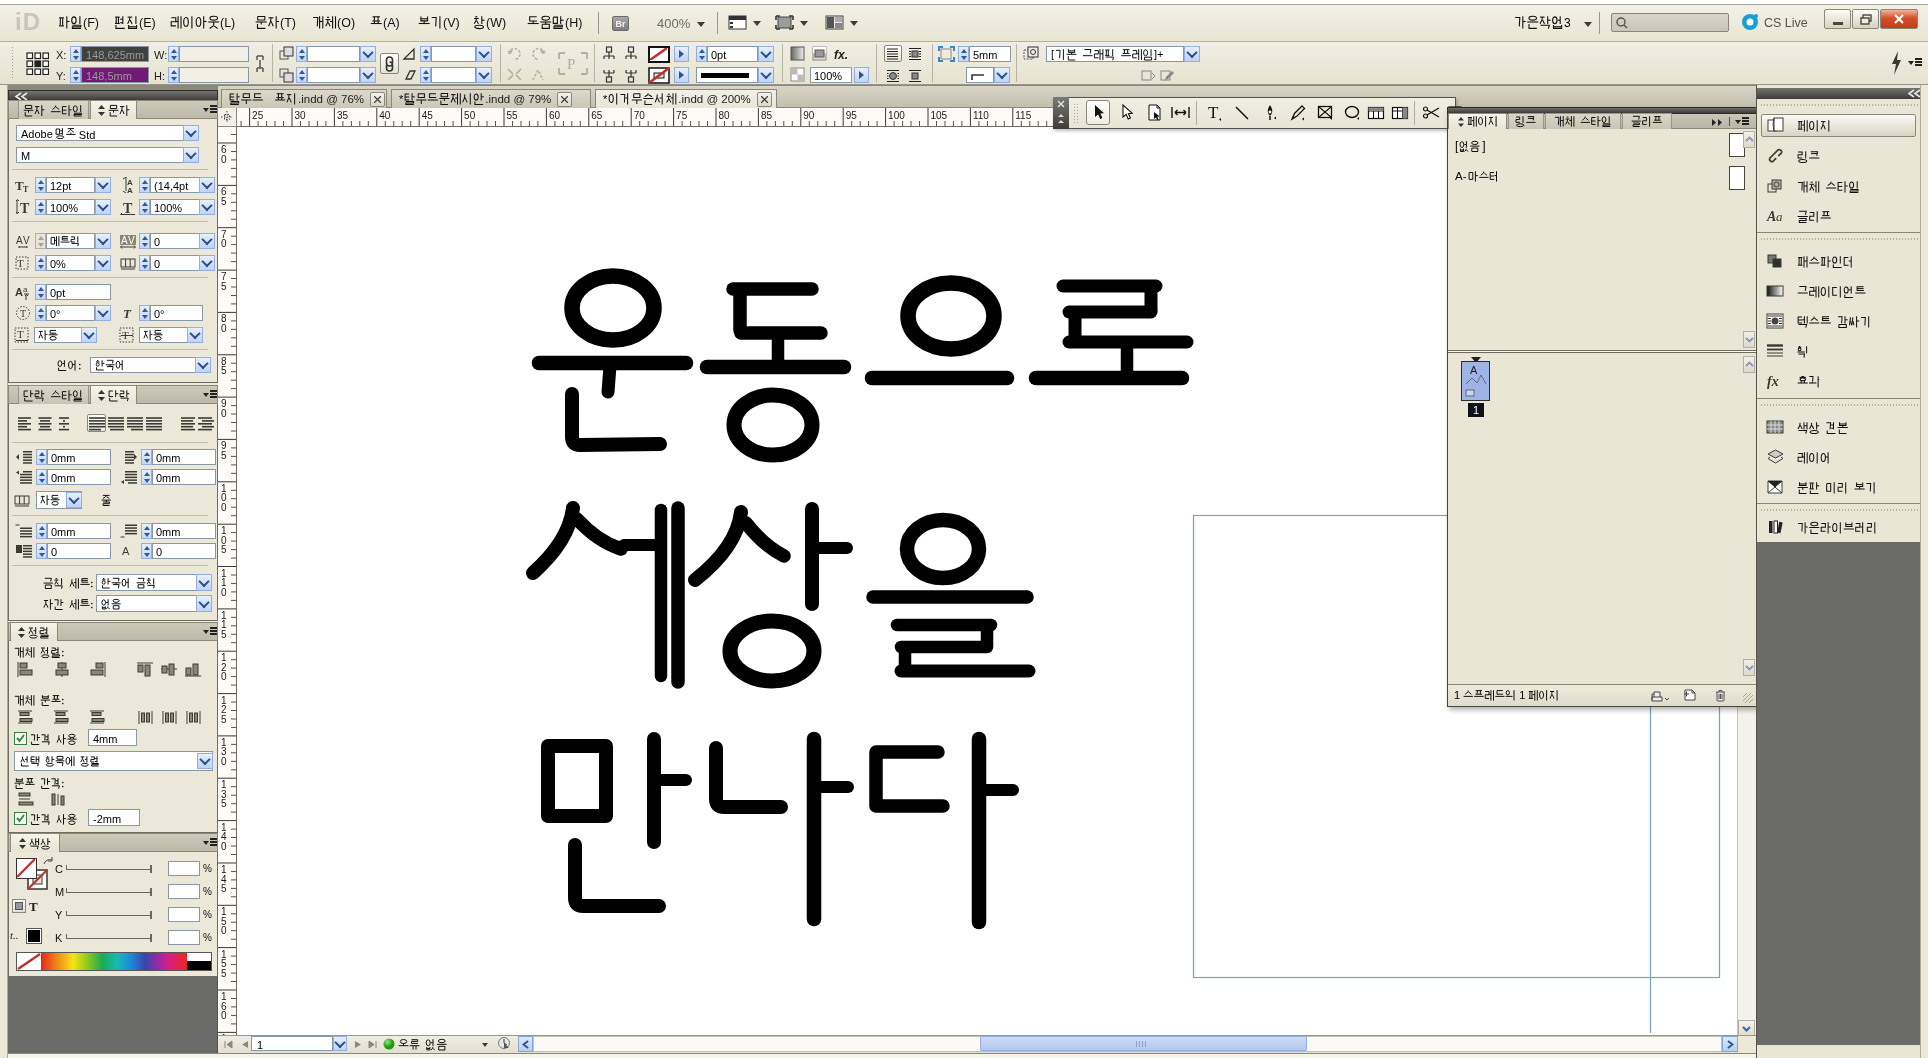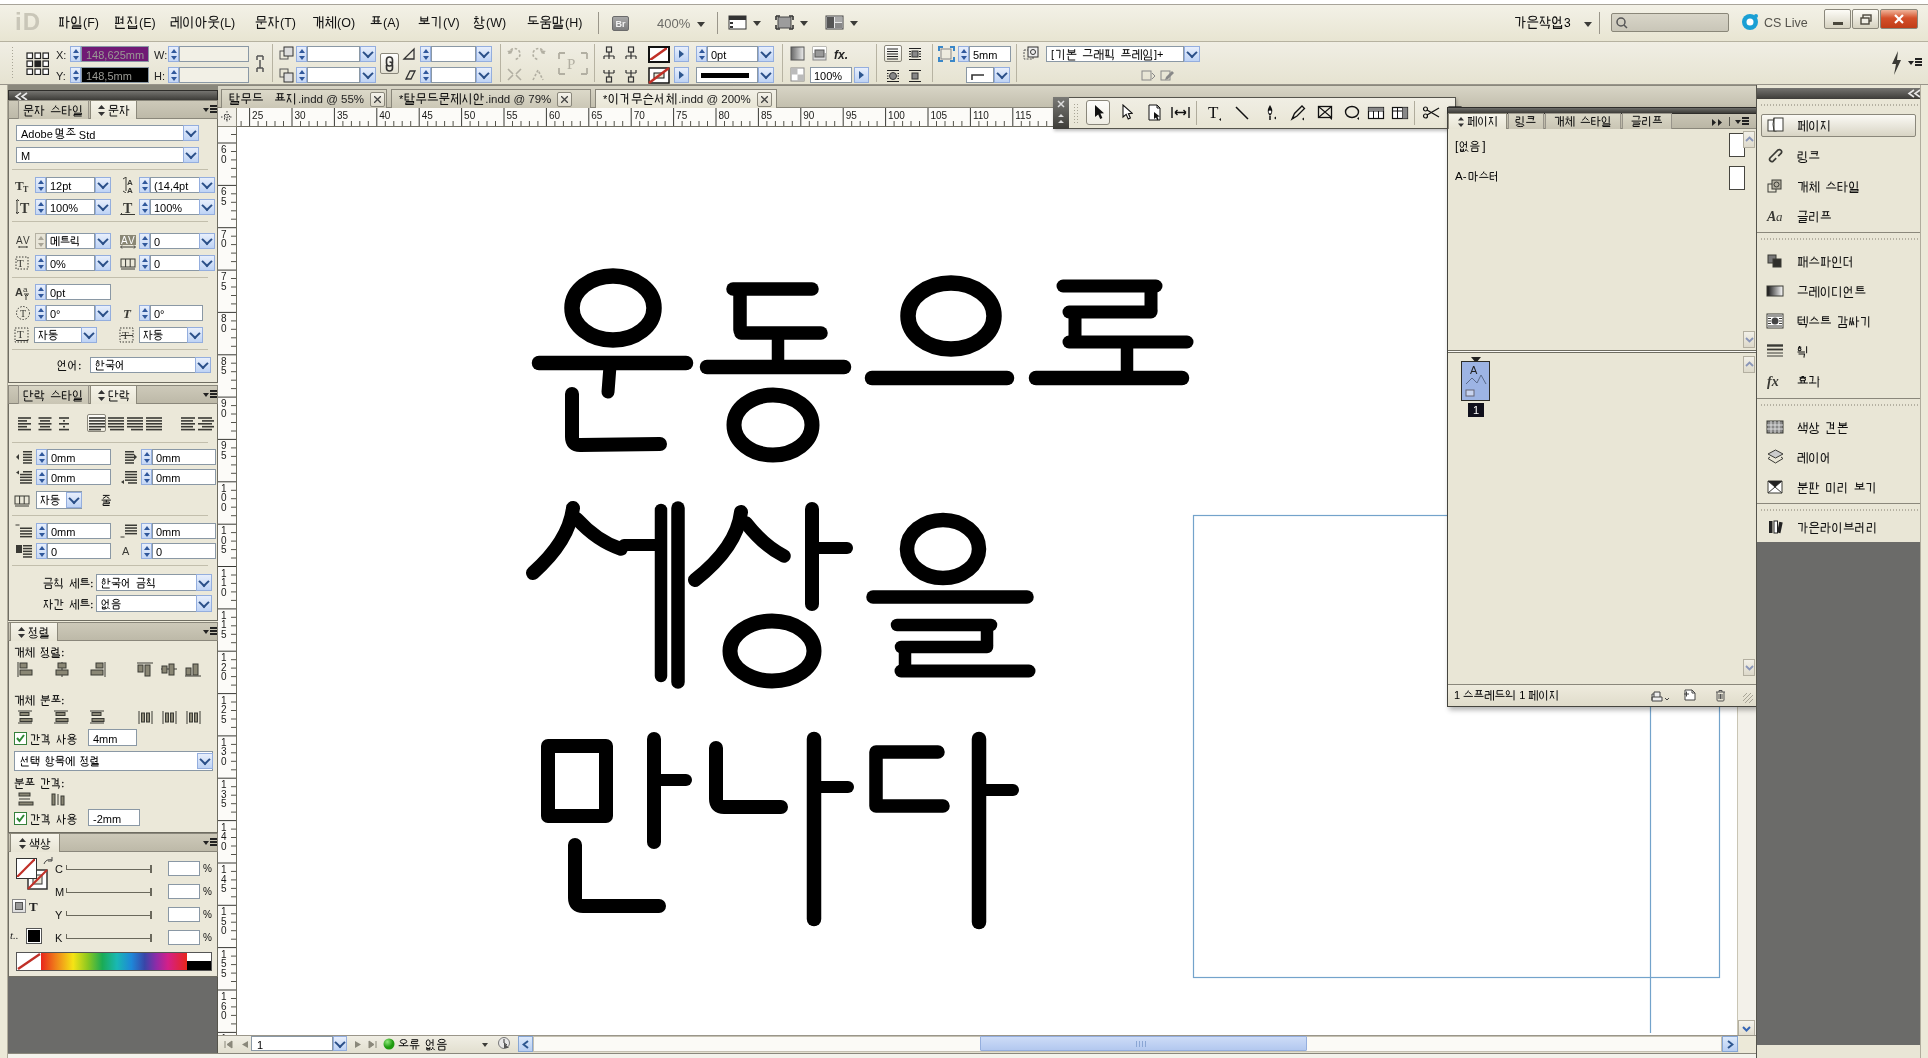--- a/index.html
+++ b/index.html
@@ -238,7 +238,7 @@
     <div class="spt"></div>
     <div class="spb"></div>
   </div>
-<div class="ab fld" style="left:81px;top:46px;width:68px;height:16px;padding-left:4px;background:#701a75">
+<div class="ab fld" style="left:81px;top:46px;width:68px;height:16px;padding-left:4px;background:#404040">
     <span style="font-size:11px;color:#9a9a94;position:relative;top:1px">148,625mm</span>
   </div>
 <div class="ab " style="left:56px;top:70px;font-size:11px;color:#222;white-space:nowrap;">Y:</div>

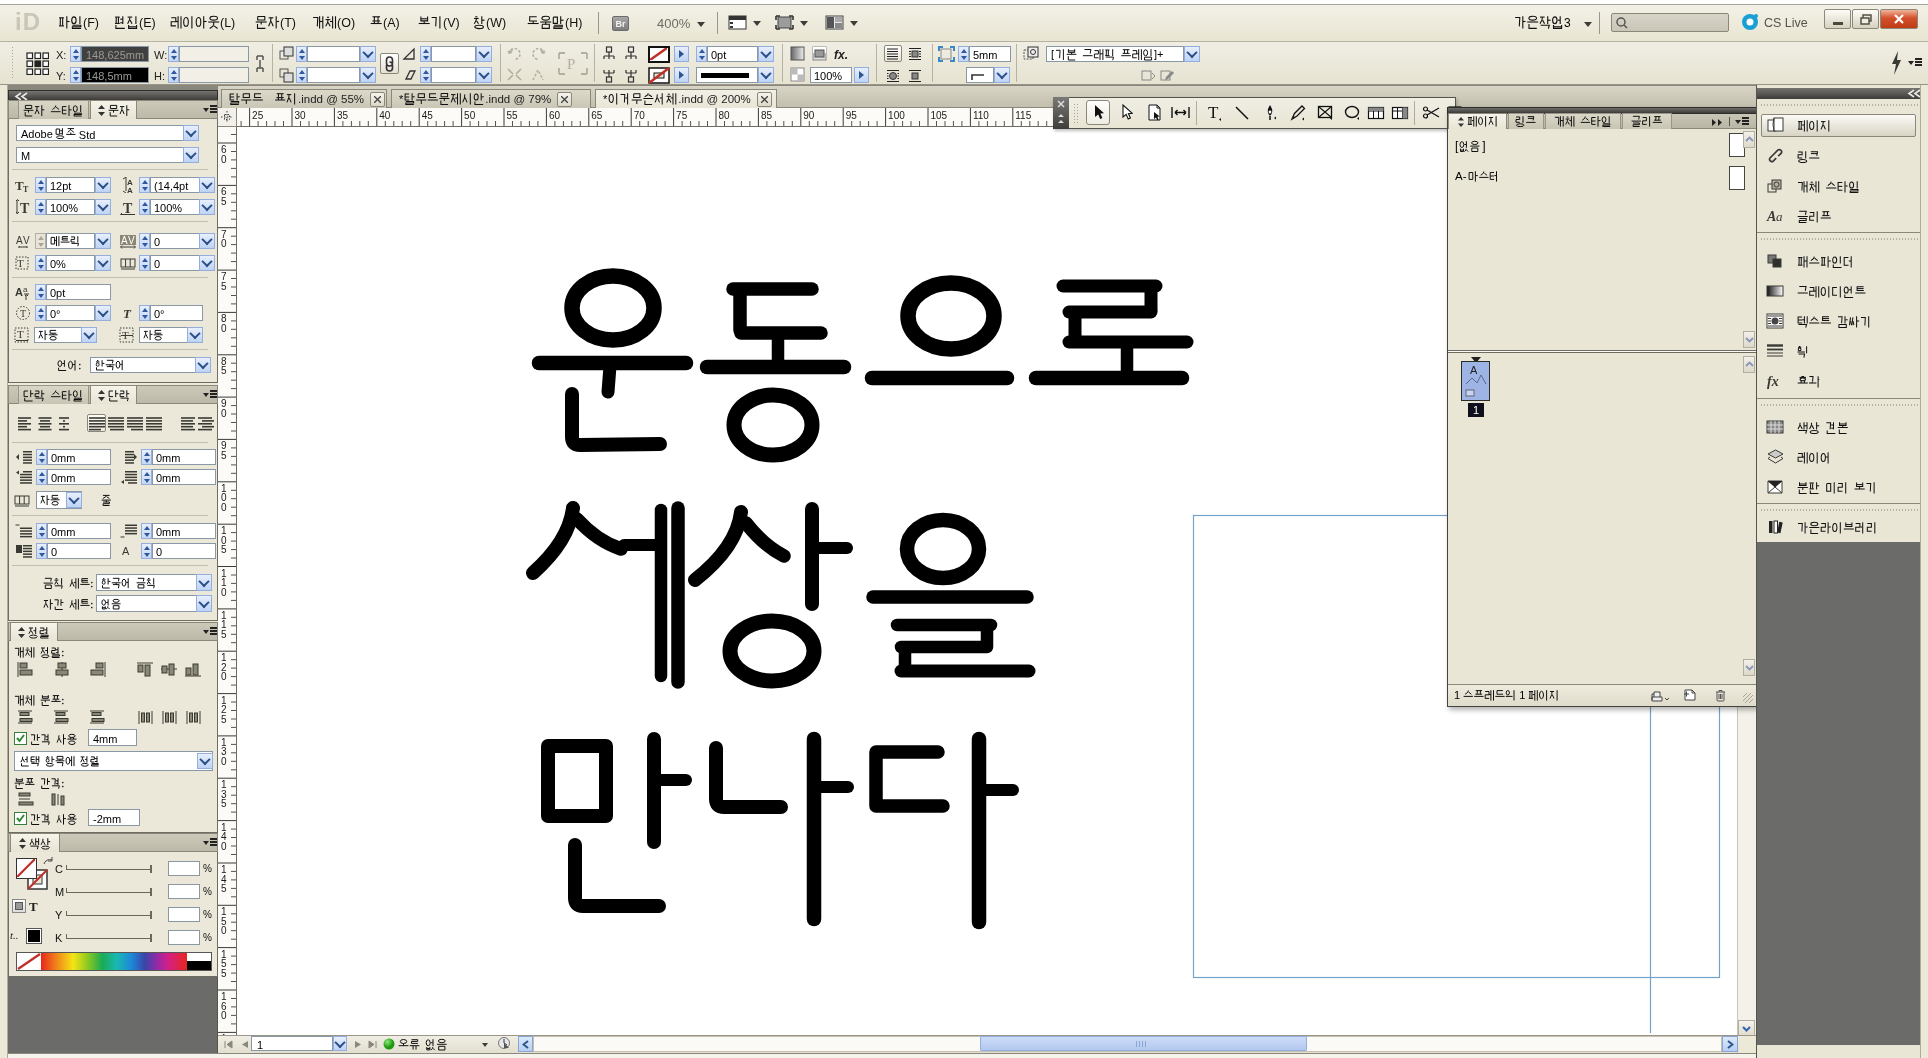--- a/index.html
+++ b/index.html
@@ -246,7 +246,7 @@
     <div class="spt"></div>
     <div class="spb"></div>
   </div>
-<div class="ab fld" style="left:81px;top:67px;width:68px;height:16px;padding-left:4px;background:#000000">
+<div class="ab fld" style="left:81px;top:67px;width:68px;height:16px;padding-left:4px;background:#701a75">
     <span style="font-size:11px;color:#9a9a94;position:relative;top:1px">148,5mm</span>
   </div>
 <div class="ab " style="left:154px;top:49px;font-size:11px;color:#222;white-space:nowrap;">W:</div>

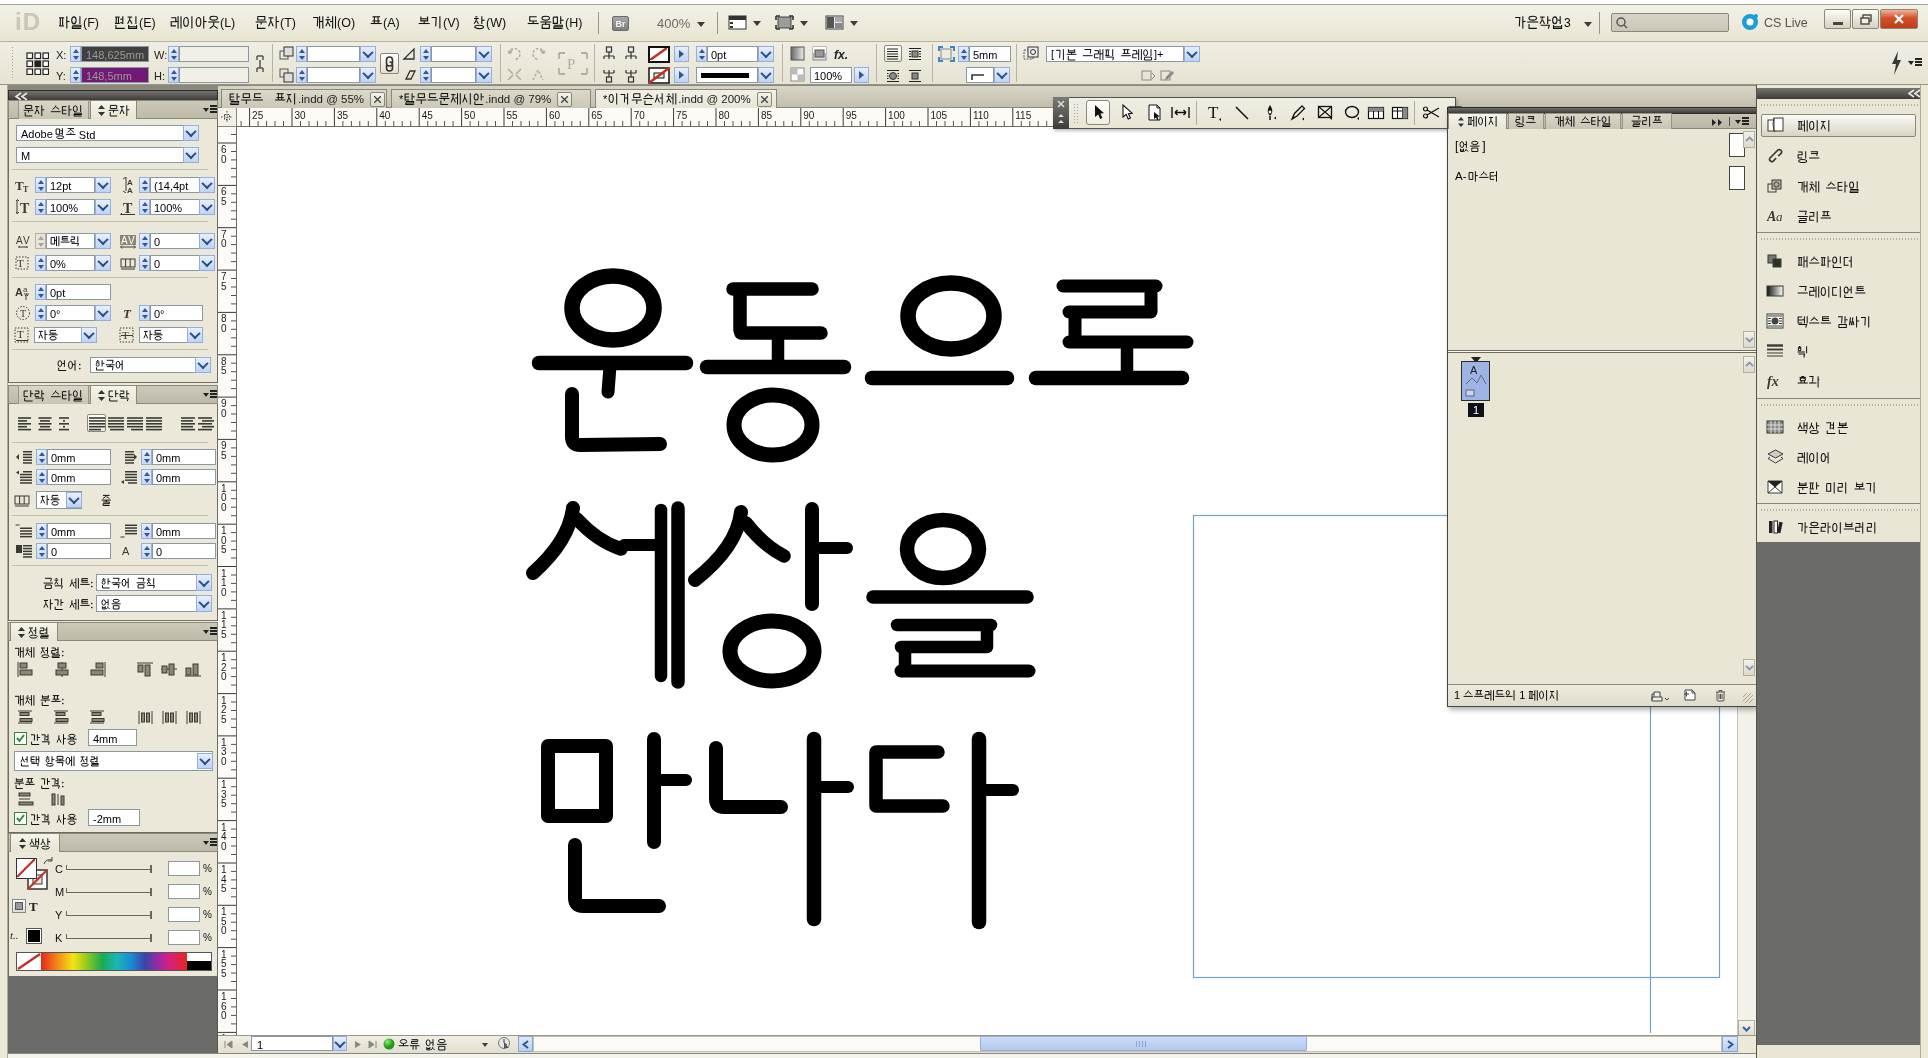--- a/index.html
+++ b/index.html
@@ -545,7 +545,7 @@
           <path d="M65.6,0.2 L65.6,11.5"></path>
         </g>
       </svg></span>
-    <span style="font-size:11.5px;color:#222">.indd @ 55%</span>
+    <span style="font-size:11.5px;color:#222">.indd @ 76%</span>
     <span style="margin-left:6px;width:13px;height:13px;background:linear-gradient(#f6f4ec,#dbd7c8);border:1px solid #8a877b;border-radius:2px;display:inline-flex;align-items:center;justify-content:center">
       <svg width="7" height="7">
         <path d="M0,0 L7,7 M7,0 L0,7" stroke="#444" stroke-width="1.3"></path>

